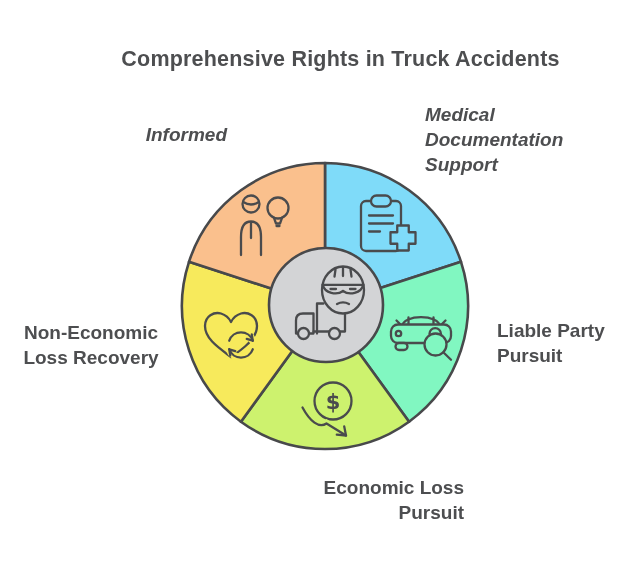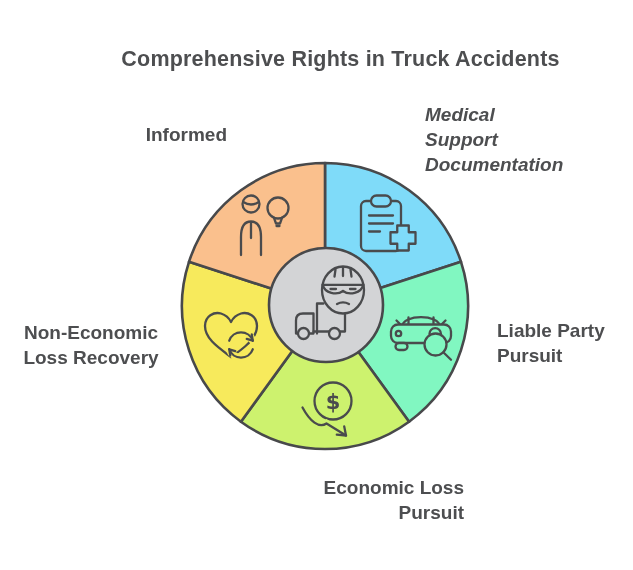--- a/index.html
+++ b/index.html
@@ -8,7 +8,7 @@
   .title{position:absolute;left:0;top:47px;width:633px;text-align:center;
          font-size:21.5px;font-weight:700;letter-spacing:.2px;color:#4d4e50;margin-left:24px;}
   .lbl{position:absolute;font-size:19px;font-weight:600;line-height:25px;color:#4d4e50;}
-  .lbl-informed{right:406px;top:122px;text-align:right;width:220px;}
+  .lbl-informed{right:406px;top:122px;text-align:right;width:220px;font-style:italic;}
   .lbl-medical{left:425px;top:102px;text-align:left;width:190px;font-style:italic;}
   .lbl-liable{left:497px;top:318px;text-align:left;width:140px;}
   .lbl-noneco{left:-19px;top:320px;text-align:center;width:220px;}

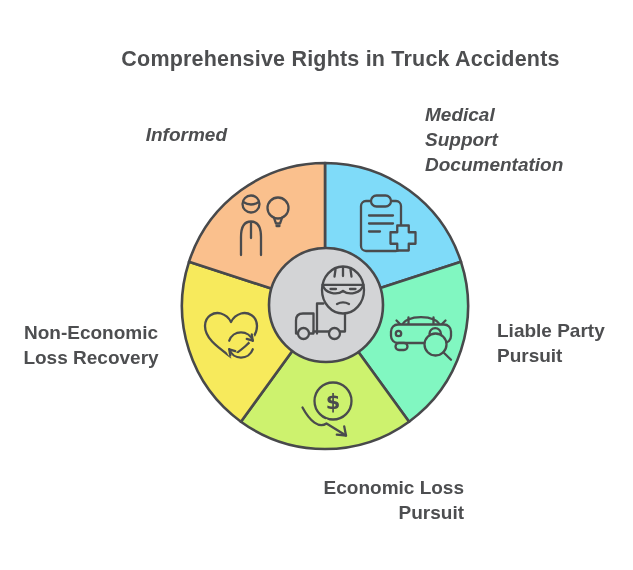--- a/index.html
+++ b/index.html
@@ -32,8 +32,8 @@
   </div>
   <div class="lbl lbl-medical">
     <div>Medical</div>
+    <div>Documentation</div>
     <div>Support</div>
-    <div>Documentation</div>
   </div>
   <div class="lbl lbl-liable">
     <div>Liable Party</div>

